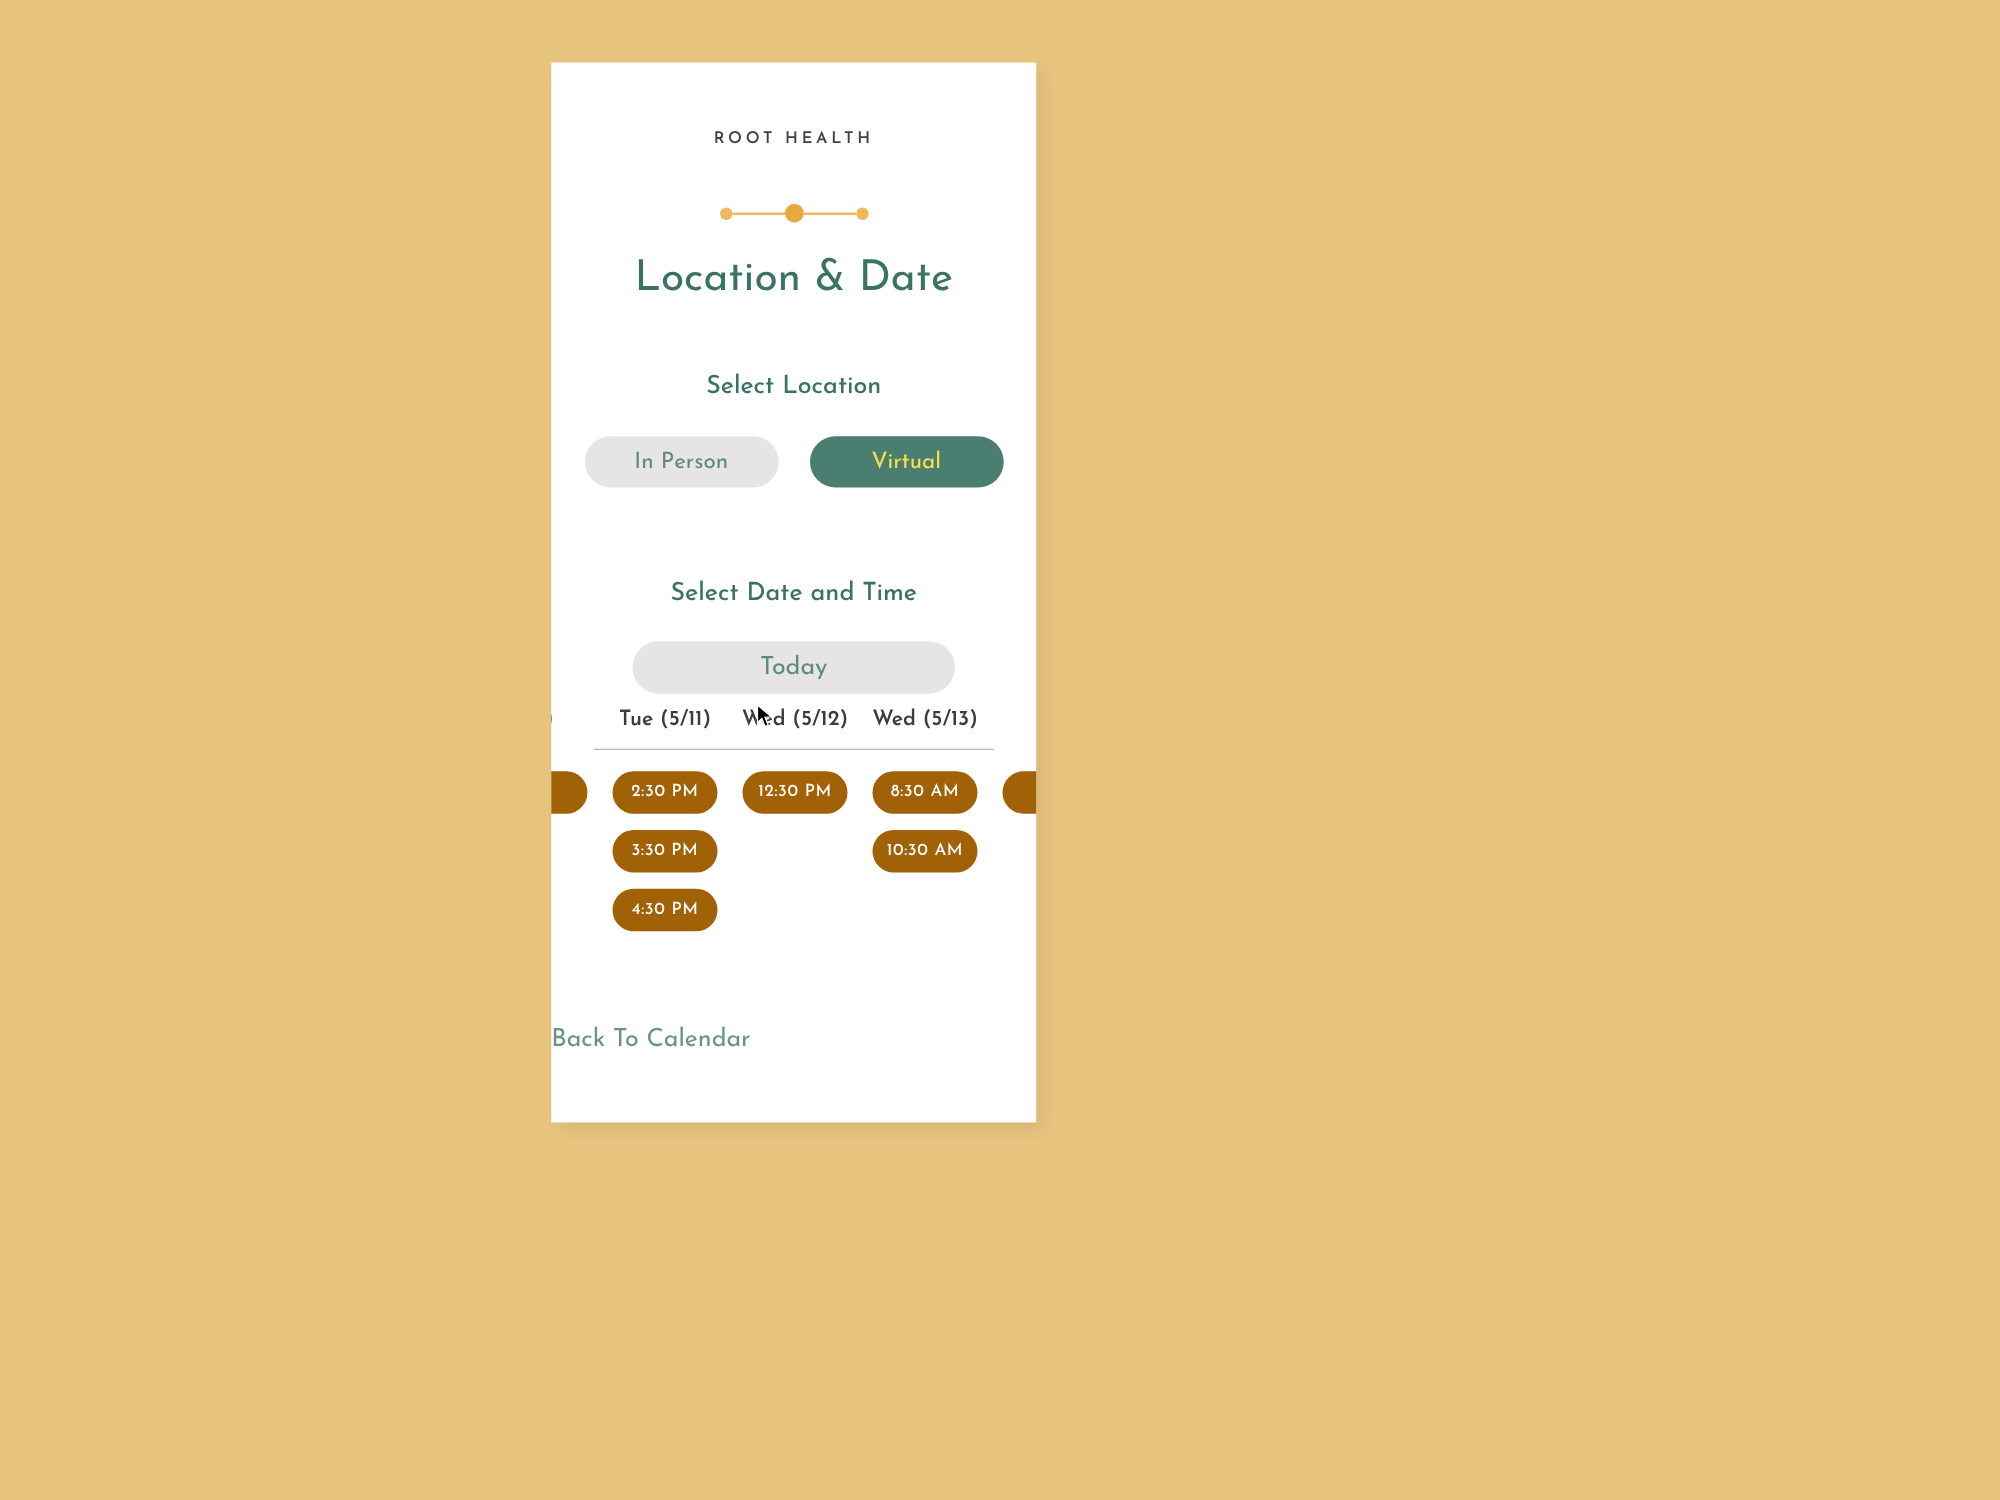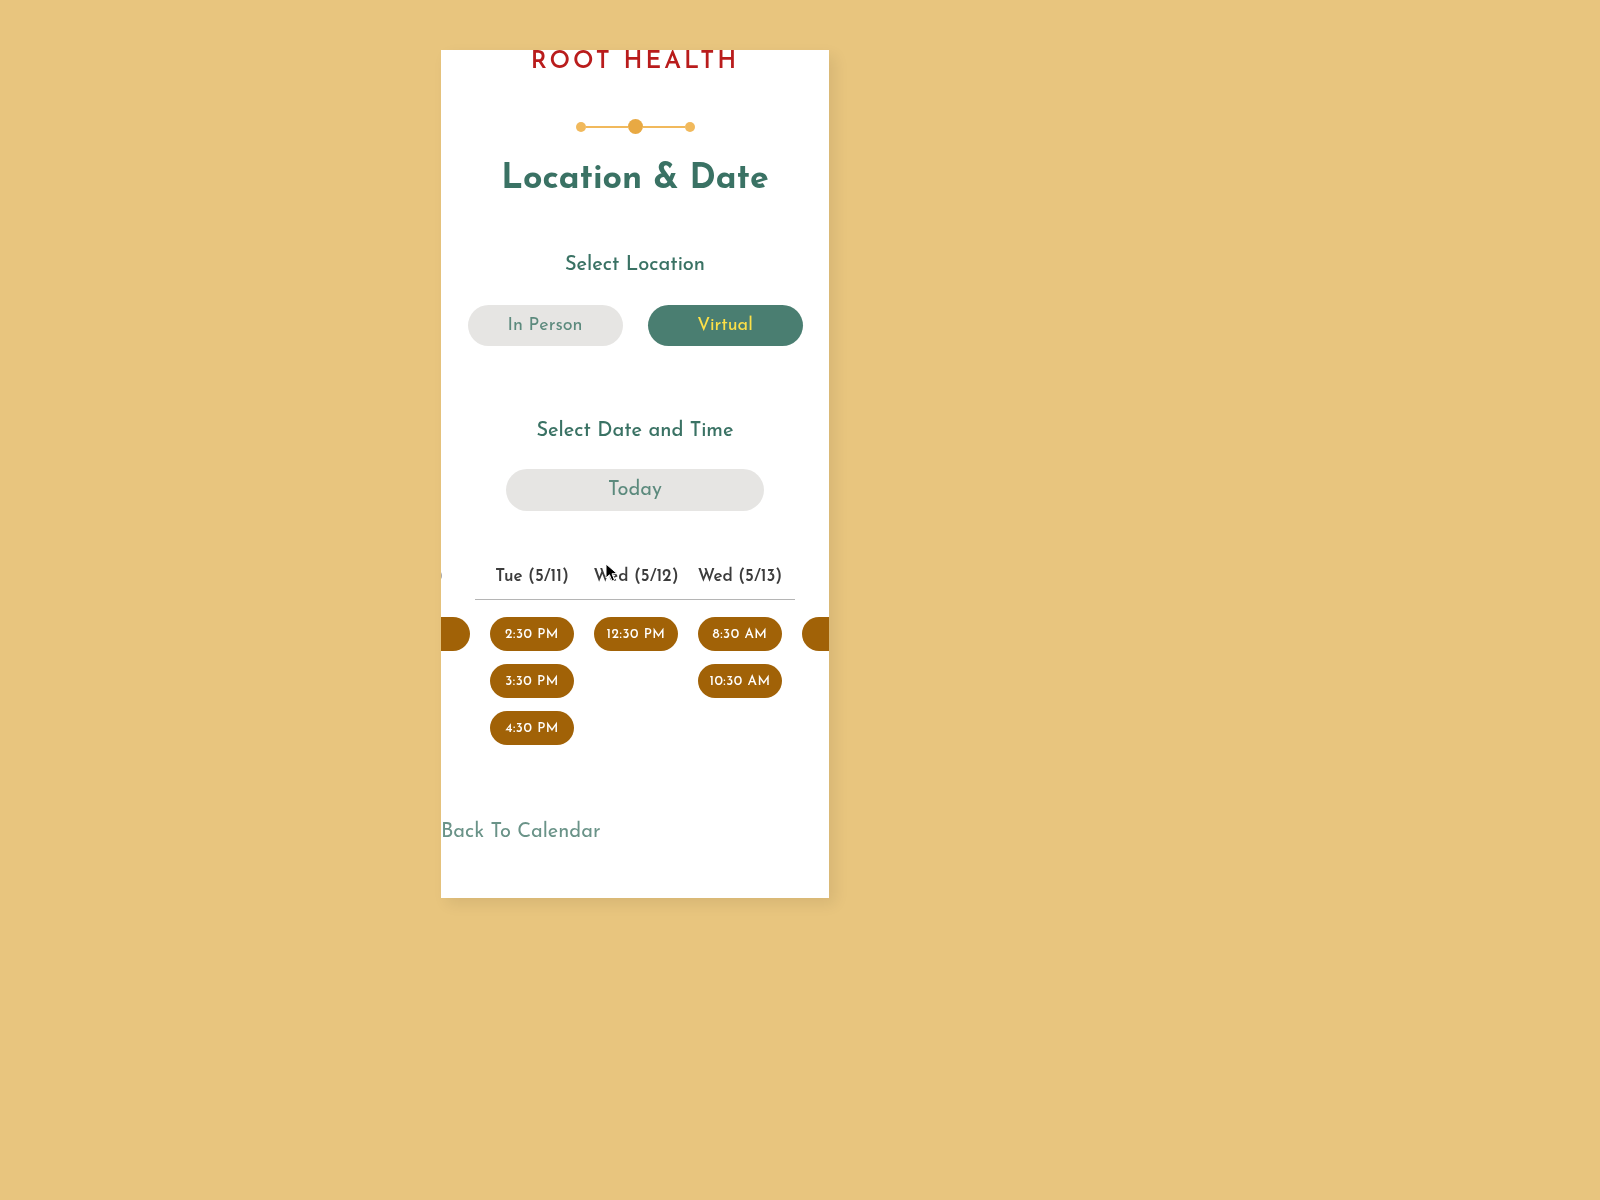--- a/index.html
+++ b/index.html
@@ -19,8 +19,9 @@
 }
 .brand {
   text-align: center;
-  color: #b91c1c;
-  font-size: 24px;
+  margin-top: 55px;
+  color: #404040;
+  font-size: 13px;
   font-weight: 600;
   letter-spacing: 3px;
 }

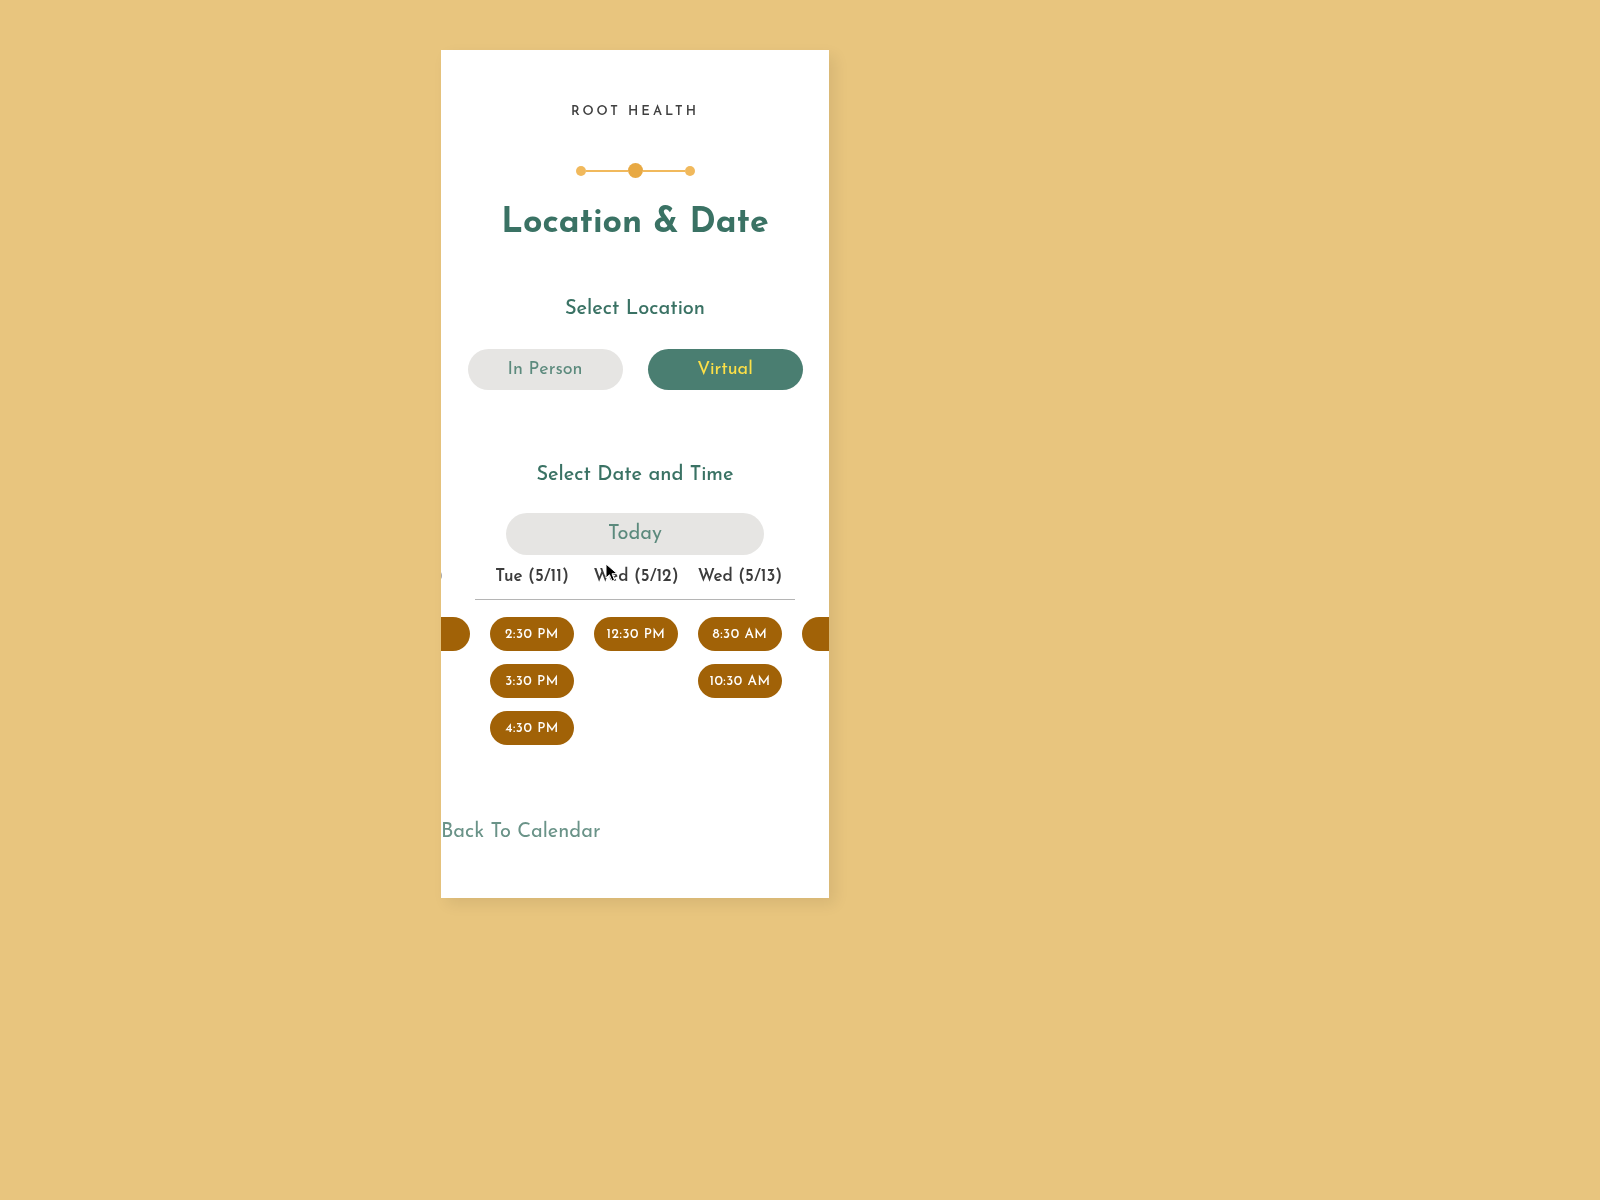--- a/index.html
+++ b/index.html
@@ -43,7 +43,7 @@
   text-align: center;
   margin-top: 28px;
   font-size: 34px;
-  font-weight: 700;
+  font-weight: 400;
   color: #3a7264;
 }
 .section-label {

